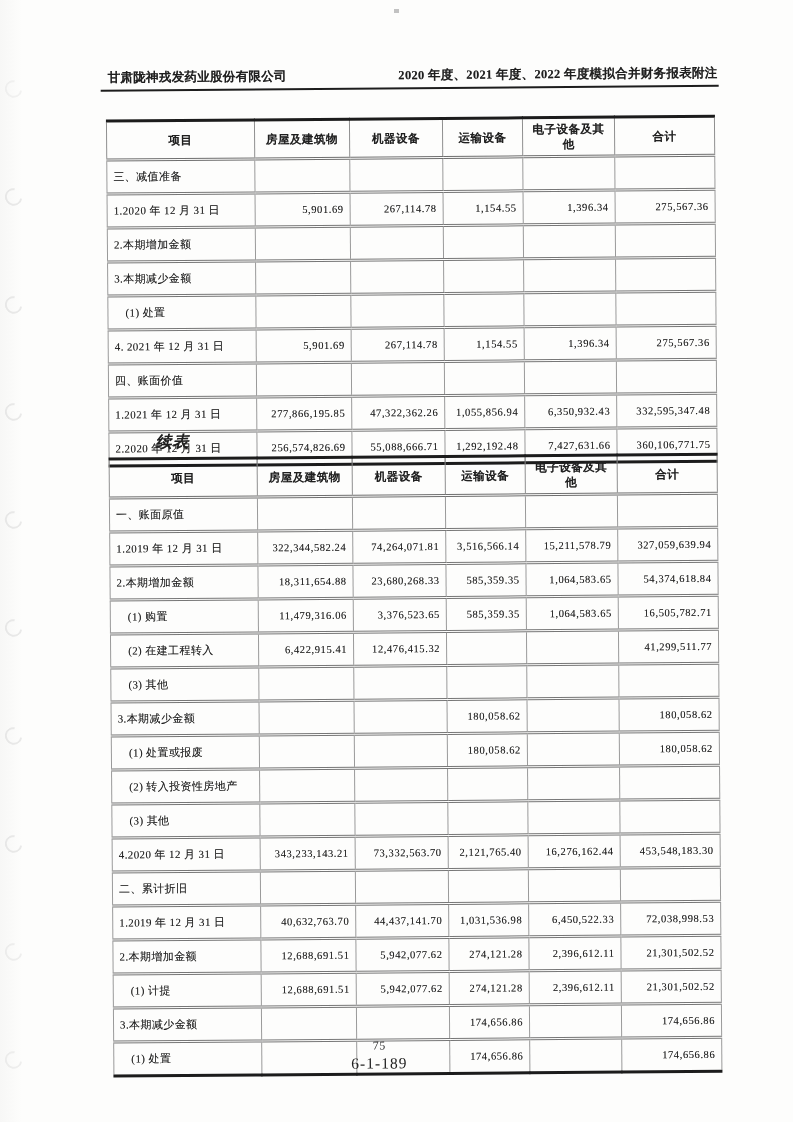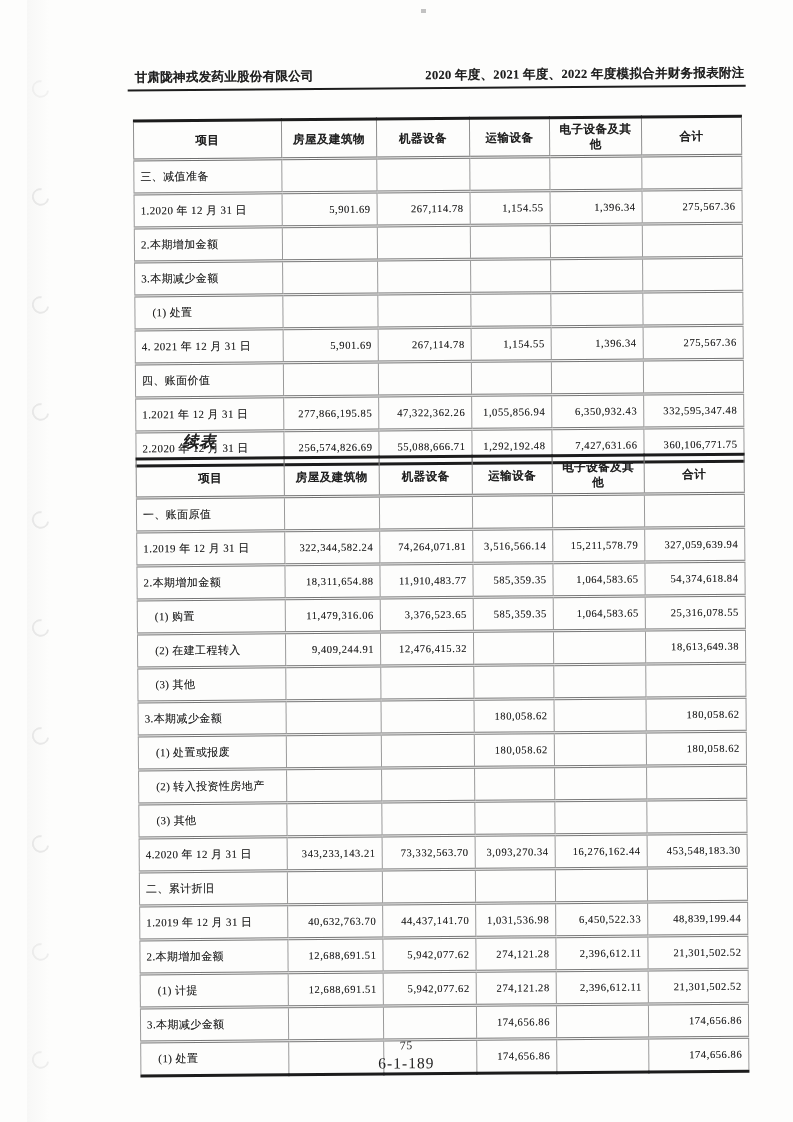--- a/index.html
+++ b/index.html
@@ -10,7 +10,7 @@
     color:#1f1f1f;
     position:relative;
   }
-  .page{position:absolute;inset:0;background:linear-gradient(to right, #f7f7f6 0px, #fdfdfc 22px, #fdfdfc 100%);margin-left:27px;}
+  .page{position:absolute;inset:0;background:linear-gradient(to right, #f7f7f6 0px, #fdfdfc 22px, #fdfdfc 100%);}
   .content{position:absolute;inset:0;transform:rotate(-0.45deg);transform-origin:55% 0;}
 
   

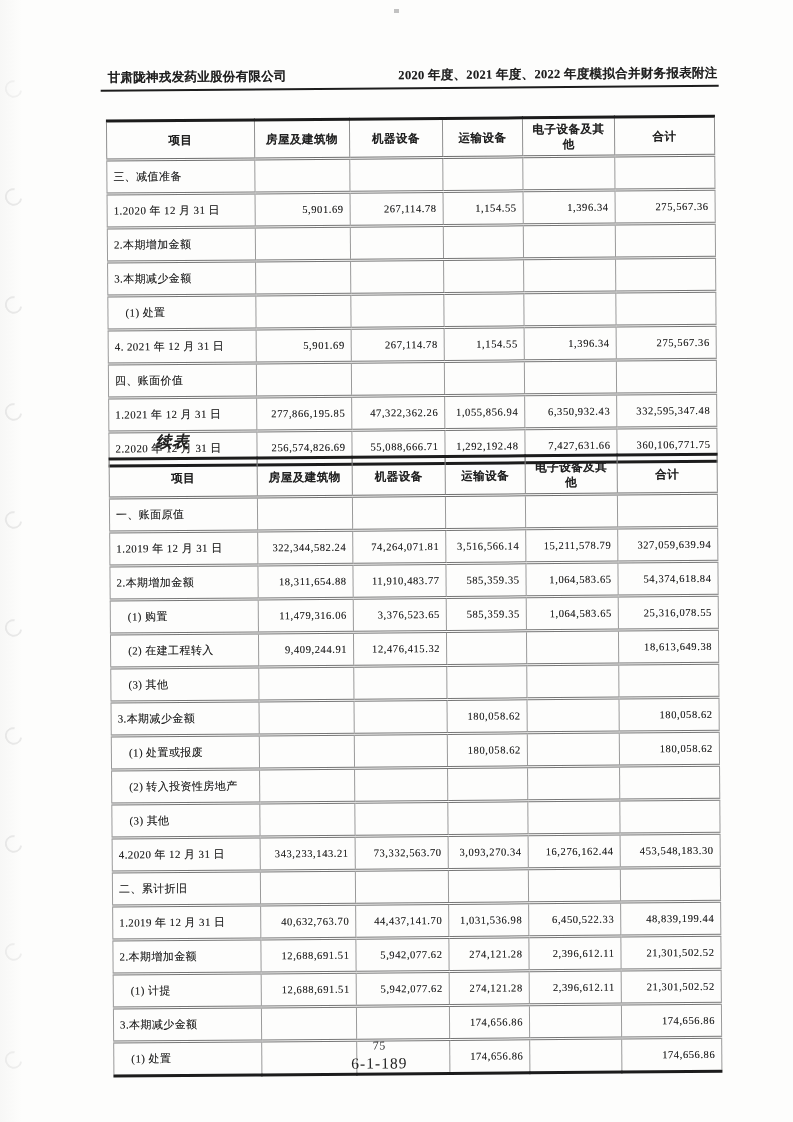--- a/index.html
+++ b/index.html
@@ -207,7 +207,7 @@
           <tr>
             <td class="lbl">2.本期增加金额</td>
             <td class="num">18,311,654.88</td>
-            <td class="num">11,910,483.77</td>
+            <td class="num">23,680,268.33</td>
             <td class="num">585,359.35</td>
             <td class="num">1,064,583.65</td>
             <td class="num">54,374,618.84</td>

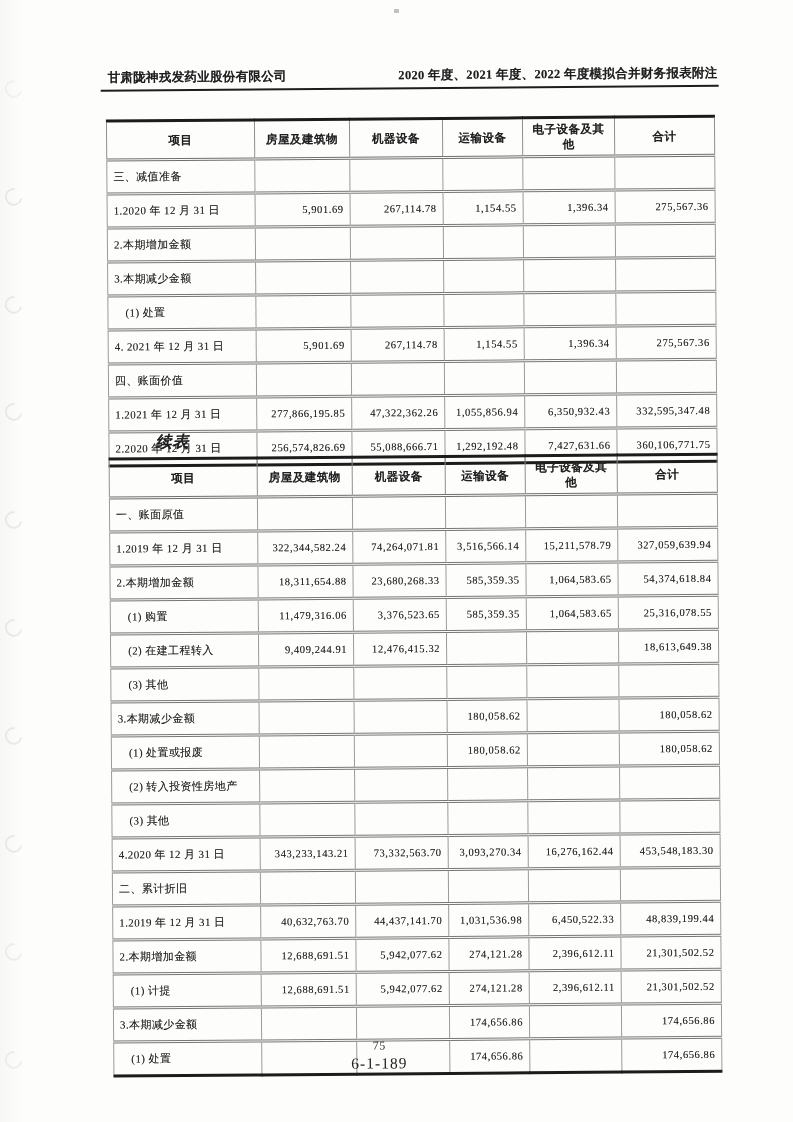--- a/index.html
+++ b/index.html
@@ -218,7 +218,7 @@
             <td class="num">3,376,523.65</td>
             <td class="num">585,359.35</td>
             <td class="num">1,064,583.65</td>
-            <td class="num">25,316,078.55</td>
+            <td class="num">16,505,782.71</td>
           </tr>
           <tr>
             <td class="lbl indent">(2) 在建工程转入</td>

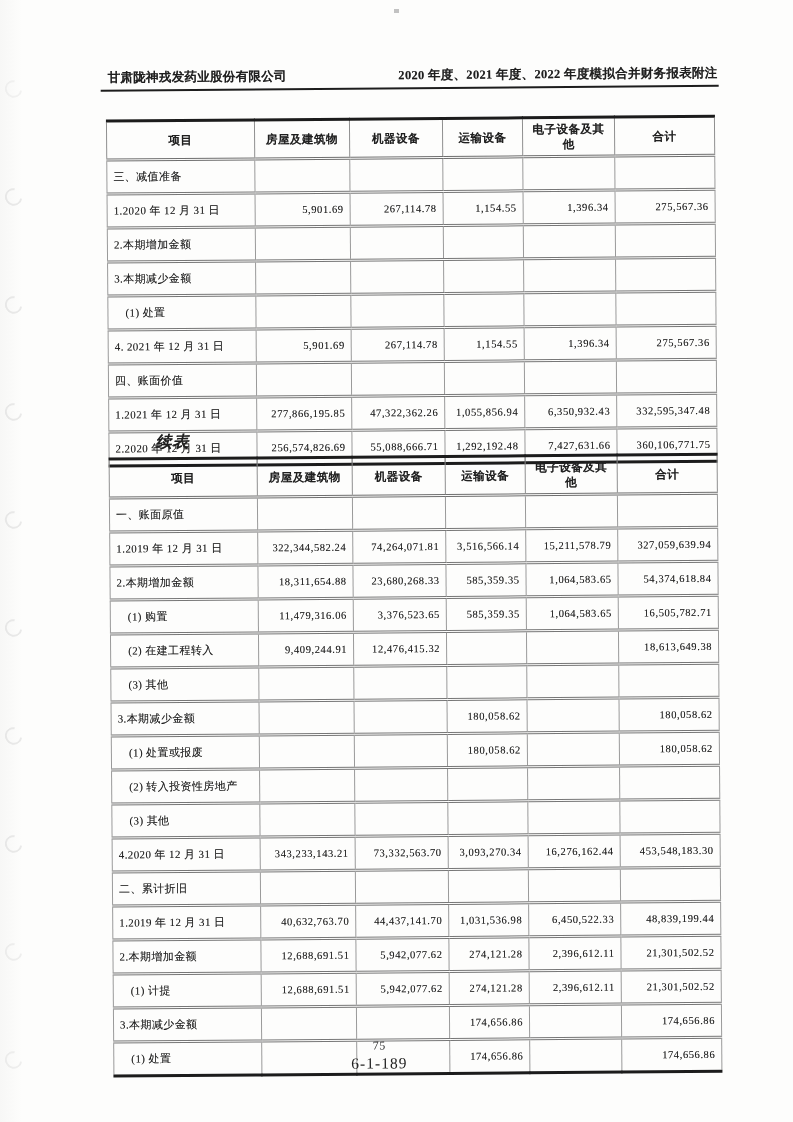--- a/index.html
+++ b/index.html
@@ -222,7 +222,7 @@
           </tr>
           <tr>
             <td class="lbl indent">(2) 在建工程转入</td>
-            <td class="num">9,409,244.91</td>
+            <td class="num">6,422,915.41</td>
             <td class="num">12,476,415.32</td>
             <td class="num"></td>
             <td class="num"></td>

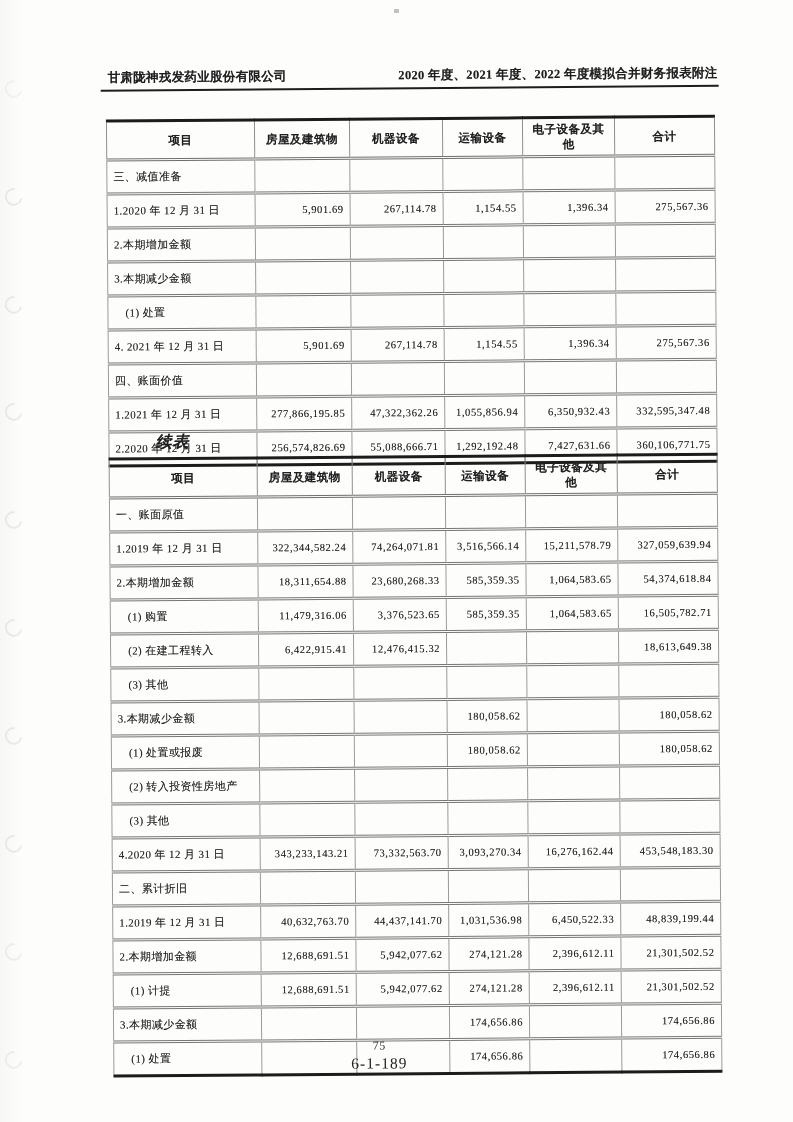--- a/index.html
+++ b/index.html
@@ -226,7 +226,7 @@
             <td class="num">12,476,415.32</td>
             <td class="num"></td>
             <td class="num"></td>
-            <td class="num">18,613,649.38</td>
+            <td class="num">41,299,511.77</td>
           </tr>
           <tr>
             <td class="lbl indent">(3) 其他</td>

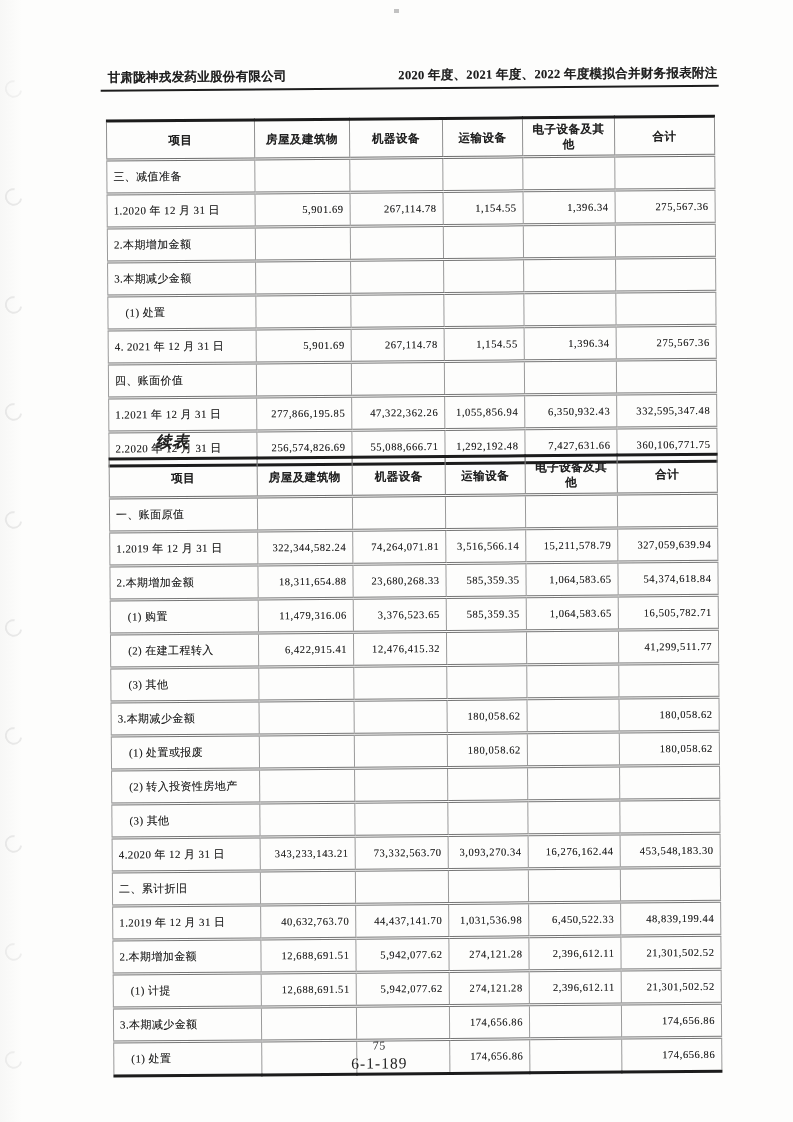--- a/index.html
+++ b/index.html
@@ -272,7 +272,7 @@
             <td class="lbl">4.2020 年 12 月 31 日</td>
             <td class="num">343,233,143.21</td>
             <td class="num">73,332,563.70</td>
-            <td class="num">3,093,270.34</td>
+            <td class="num">2,121,765.40</td>
             <td class="num">16,276,162.44</td>
             <td class="num">453,548,183.30</td>
           </tr>

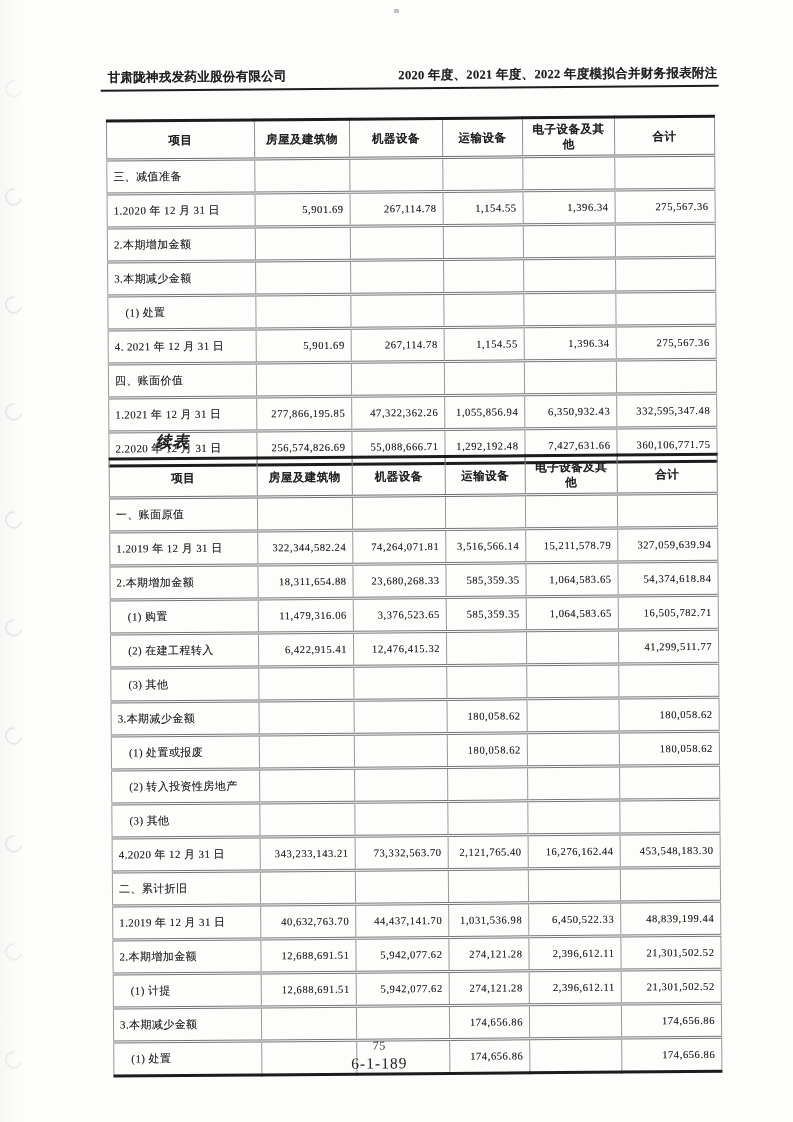--- a/index.html
+++ b/index.html
@@ -290,7 +290,7 @@
             <td class="num">44,437,141.70</td>
             <td class="num">1,031,536.98</td>
             <td class="num">6,450,522.33</td>
-            <td class="num">48,839,199.44</td>
+            <td class="num">72,038,998.53</td>
           </tr>
           <tr>
             <td class="lbl">2.本期增加金额</td>

